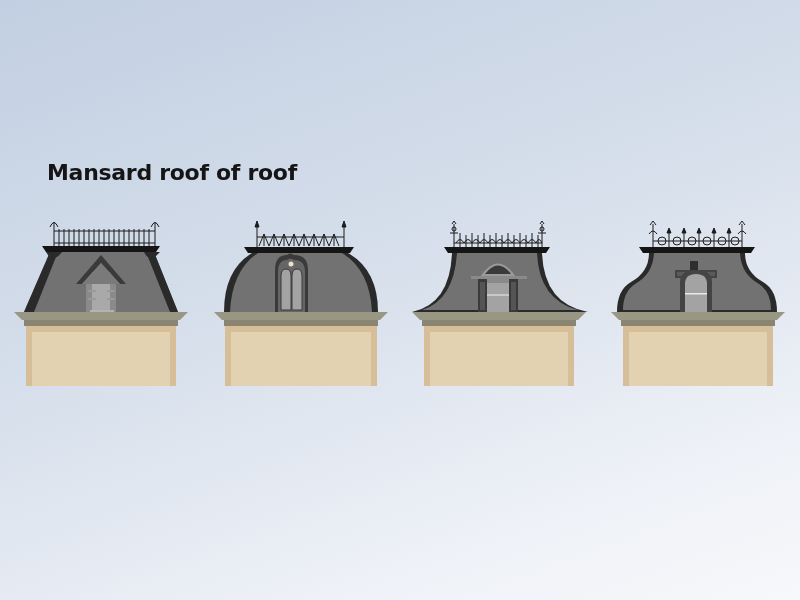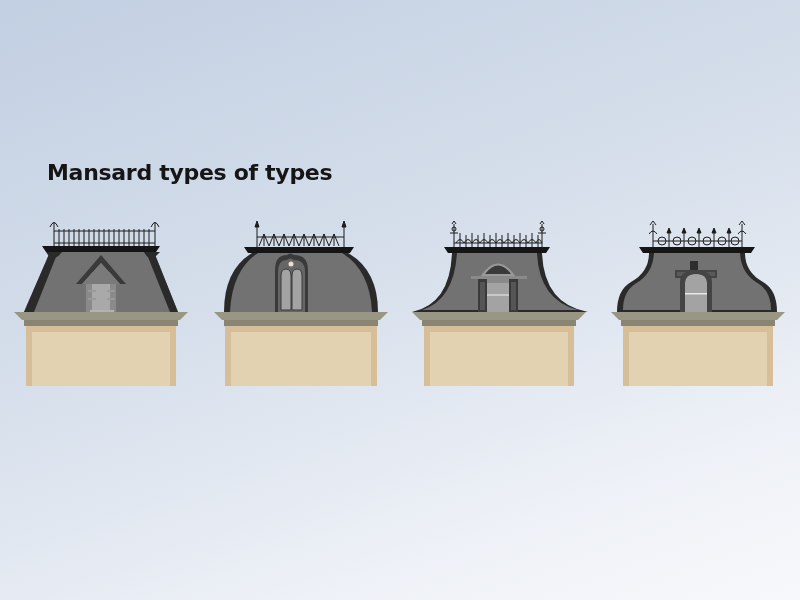--- a/index.html
+++ b/index.html
@@ -19,7 +19,7 @@
 </head>
 <body>
 
-<div class="title">Mansard types of types</div>
+<div class="title">Mansard roof of roof</div>
 
 <div class="roof" style="left:10px;">
 <svg viewBox="0 0 190 185">

